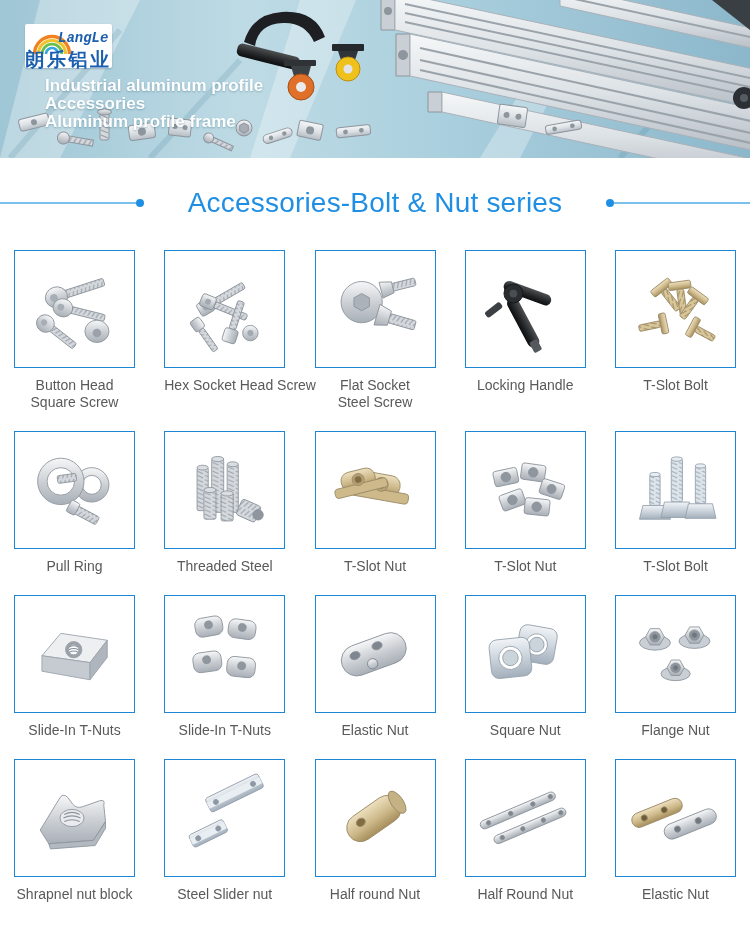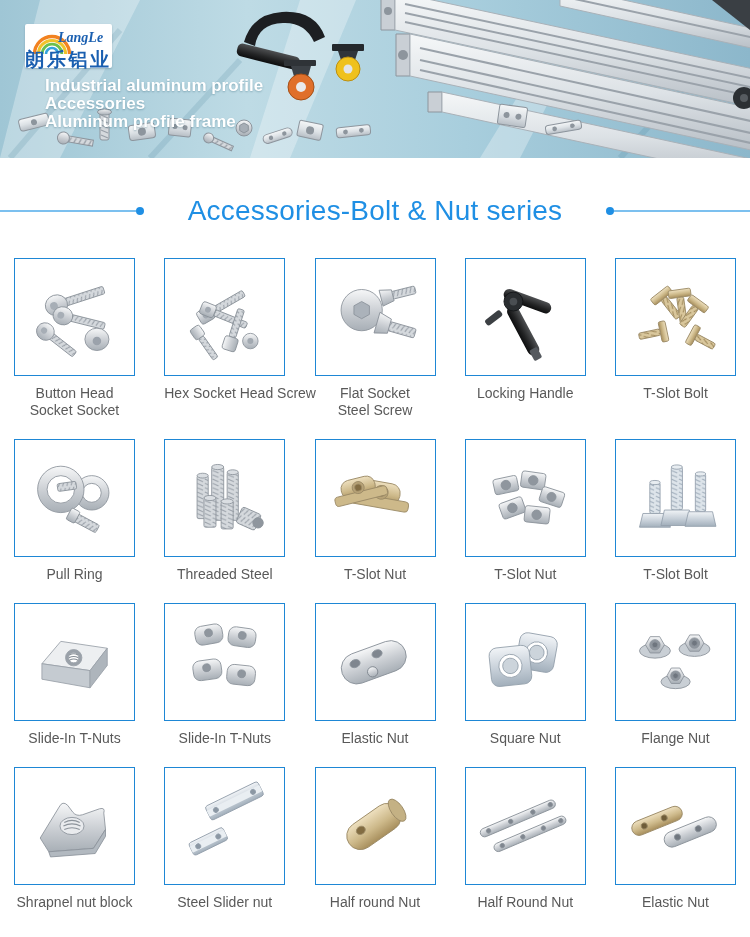--- a/index.html
+++ b/index.html
@@ -19,7 +19,7 @@
   .logo-arc { position:absolute; left:0; top:0; width:100%; height:100%; }
   .logo-en {
     position:absolute; left:33px; top:6px;
-    font-family:Liberation Serif, serif; font-style:italic; font-weight:bold;
+    font-family:Liberation Mono, monospace; font-style:italic; font-weight:bold;
     font-size:14px; color:#1A5FB0;
   }
   .logo-cn {

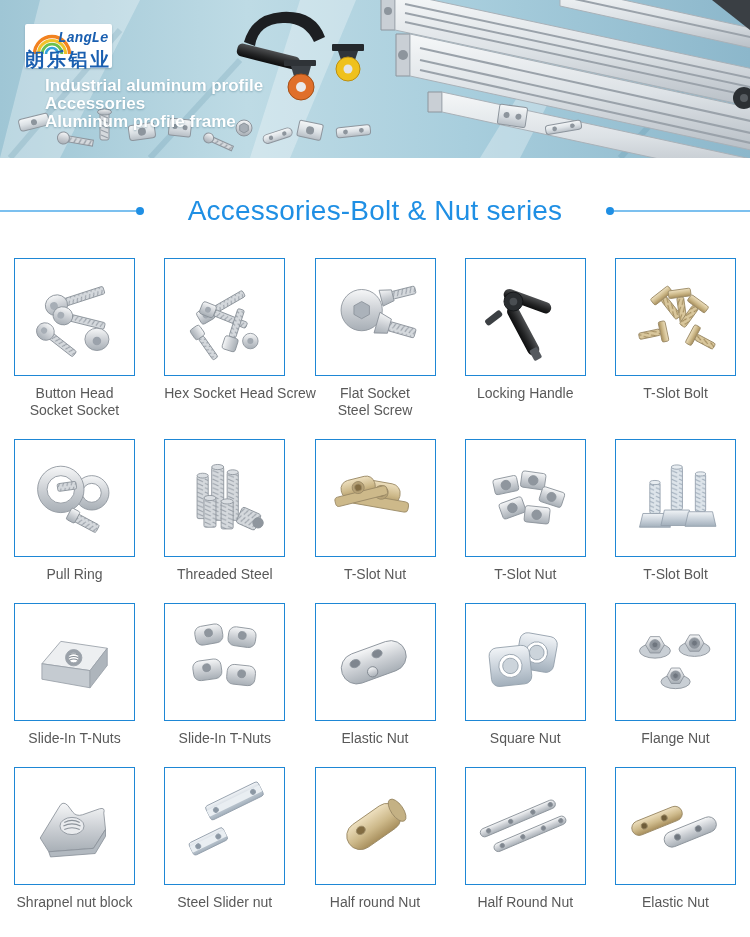--- a/index.html
+++ b/index.html
@@ -33,7 +33,7 @@
     margin-left:20px;
   }
   
-  .series { padding-top:36px; }
+  .series { padding-top:28px; }
   .title-row { display:flex; align-items:center; height:34px; }
   .rule { flex:1; height:2px; background:#7CC0EF; }
   .dot { width:8px; height:8px; border-radius:50%; background:#1F8FE4; flex:0 0 auto; }

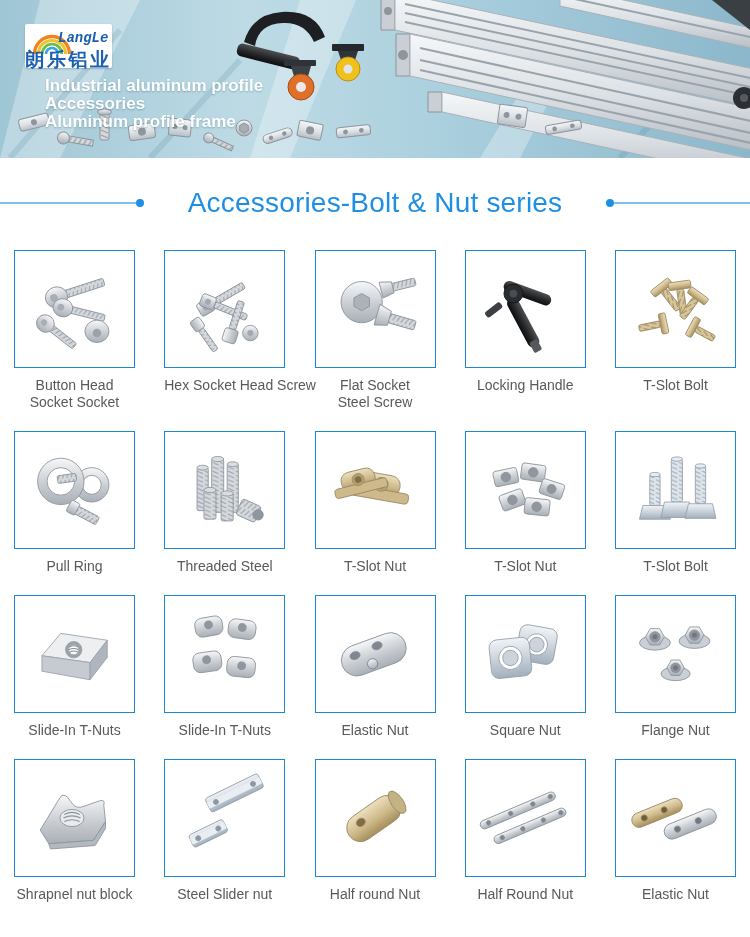--- a/index.html
+++ b/index.html
@@ -279,7 +279,7 @@
         </div>
         <div class="plabel">
           <div>Button Head</div>
-          <div>Socket Socket</div>
+          <div>Square Screw</div>
         </div>
       </div>
       <div class="cell">

